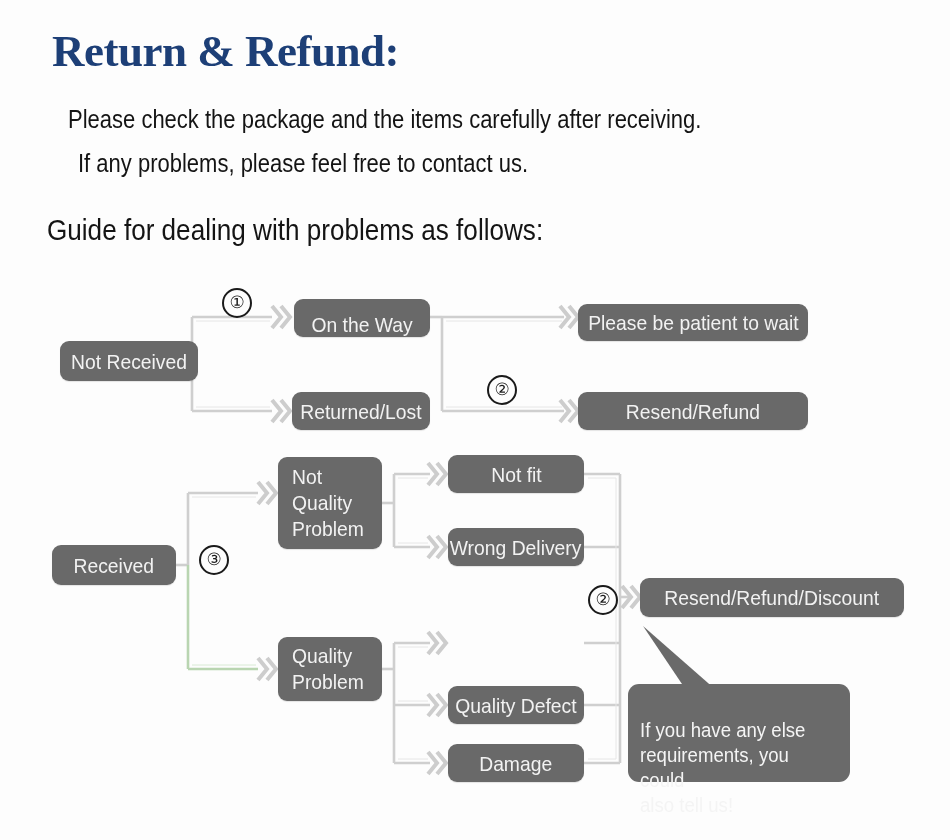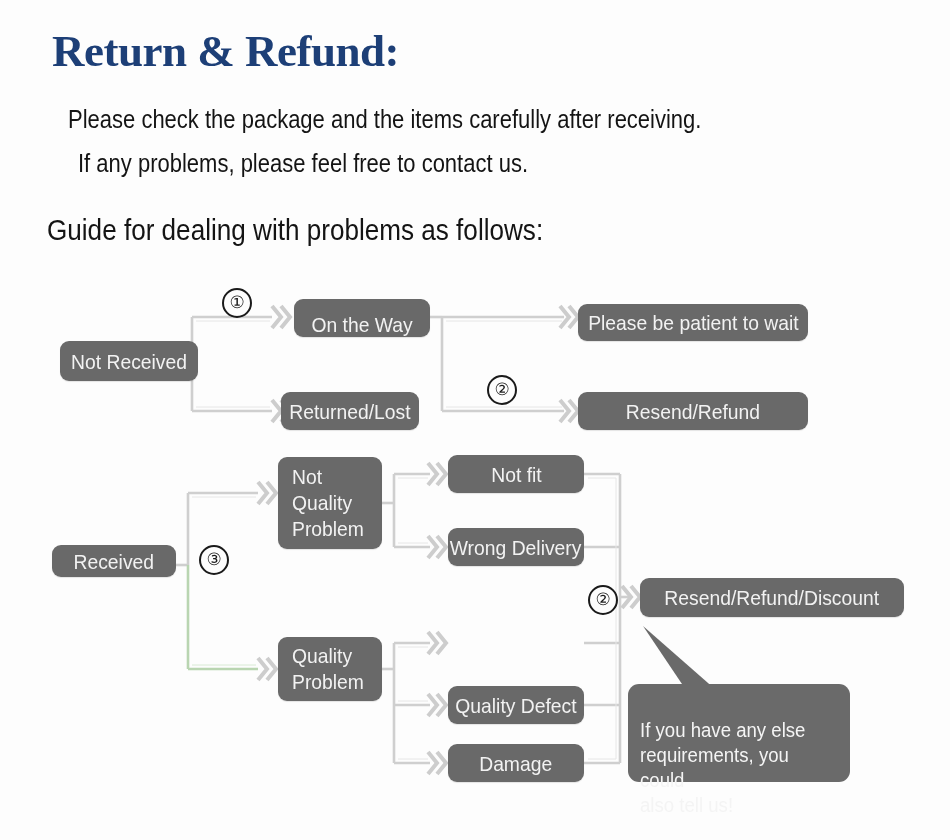--- a/index.html
+++ b/index.html
@@ -296,7 +296,7 @@
       <span>On the Way</span>
     </div>
 
-    <div class="node" style="left:281px; top:392px; width:138px; height:38px;">
+    <div class="node" style="left:292px; top:392px; width:138px; height:38px;">
       <span>Returned/Lost</span>
     </div>
 

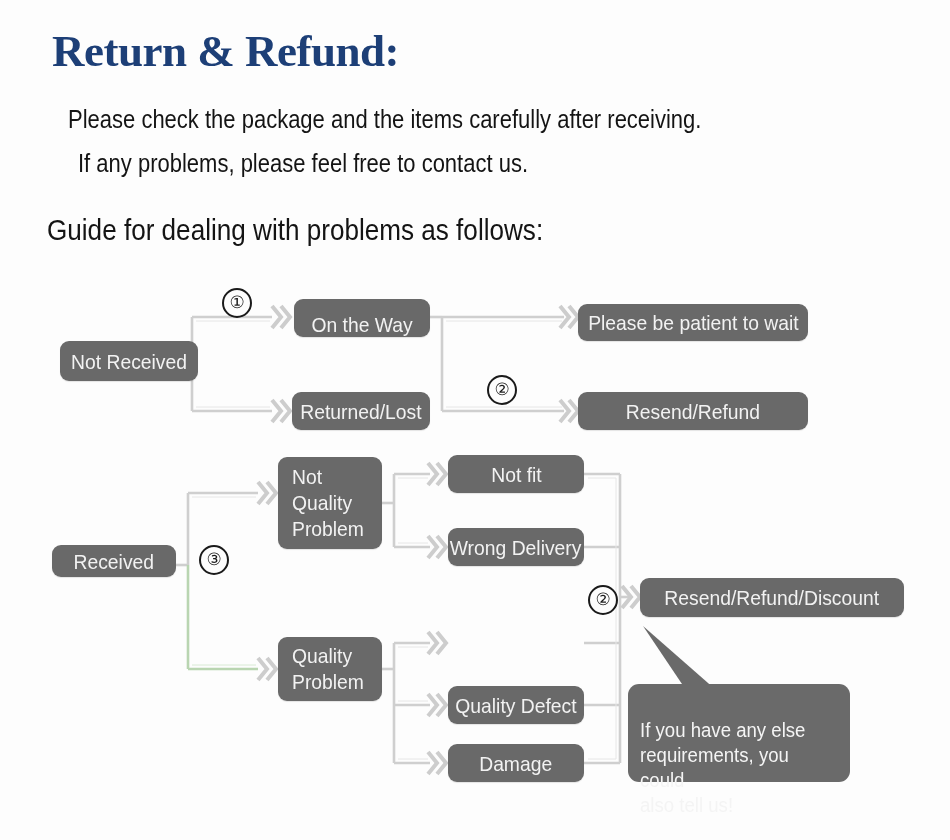--- a/index.html
+++ b/index.html
@@ -308,7 +308,7 @@
       <span>Resend/Refund</span>
     </div>
 
-    <div class="node" style="left:52px; top:545px; width:124px; height:32px;">
+    <div class="node" style="left:52px; top:545px; width:124px; height:40px;">
       <span>Received</span>
     </div>
 

